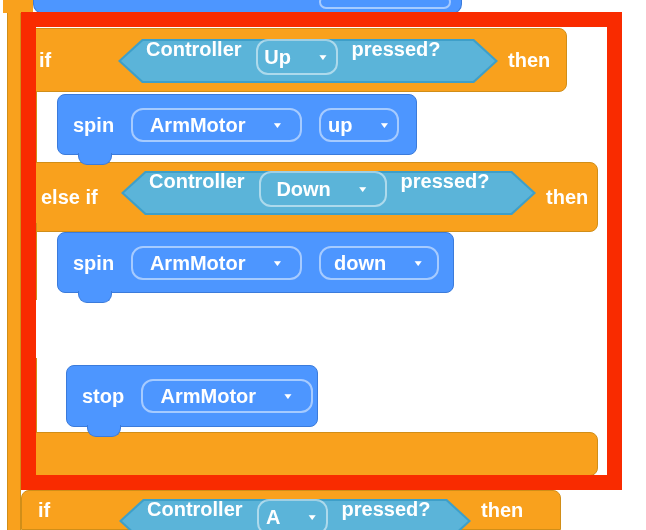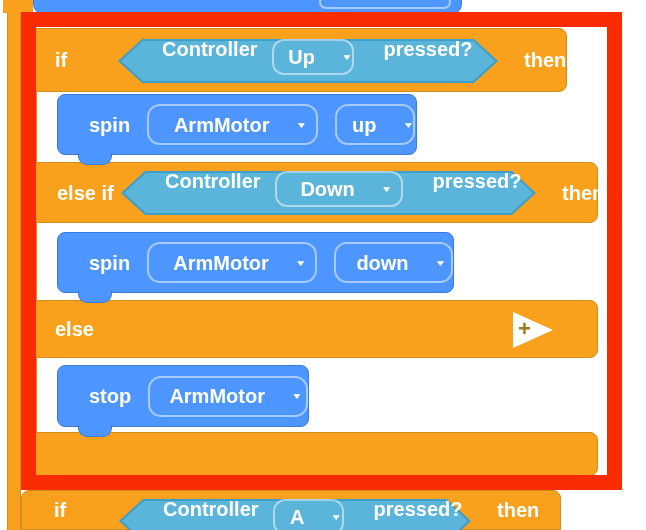--- a/index.html
+++ b/index.html
@@ -6,7 +6,7 @@
   #stage{position:relative;width:646px;height:530px;overflow:hidden;background:#ffffff;
          font-family:"Liberation Sans",sans-serif;}
   *{box-sizing:border-box;}
-  .lbl{color:#fff;font-weight:bold;font-size:20px;white-space:nowrap;line-height:1;margin-left:16px;}
+  .lbl{color:#fff;font-weight:bold;font-size:20px;white-space:nowrap;line-height:1;}
   .kw{position:absolute;top:0;bottom:0;display:flex;align-items:center;}
   
   .orange{position:absolute;background:#F9A11D;border:1px solid #D18E18;z-index:1;}

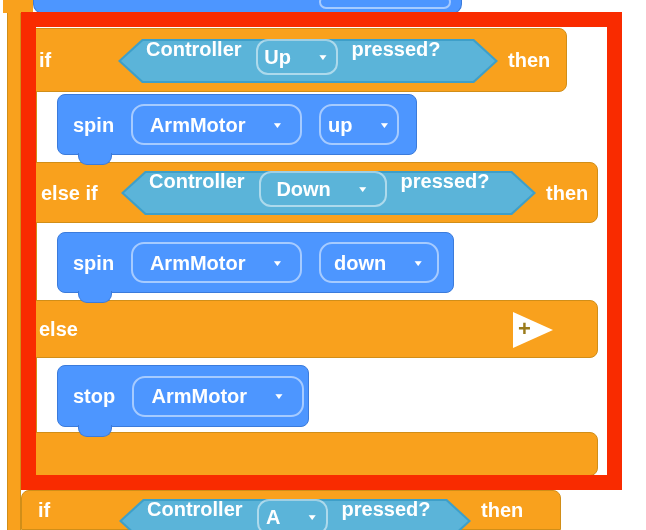--- a/index.html
+++ b/index.html
@@ -26,7 +26,7 @@
   
   .dd{height:36px;border:2px solid rgba(255,255,255,.5);border-radius:12px;
       display:flex;align-items:center;justify-content:center;gap:26px;}
-  .blue-block .dd{height:41px;border-radius:13px;}
+  .blue-block .dd{height:34px;}
   .caret{font-size:12px;color:#fff;transform:scaleY(.7);font-weight:bold;}
   
   .arrow{position:absolute;width:40px;height:36px;background:#fff;

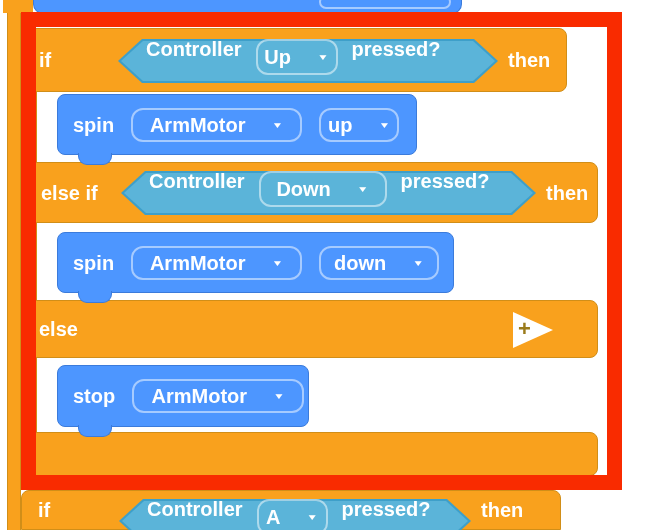--- a/index.html
+++ b/index.html
@@ -87,7 +87,7 @@
     <div class="tab"></div>
   </div>
 
-  <div class="orange" style="left:21px;top:162px;width:577px;height:61px;border-radius:0 8px 8px 0;">
+  <div class="orange" style="left:21px;top:162px;width:577px;height:70px;border-radius:0 8px 8px 0;">
     <div class="kw" style="left:19px;">
         <span class="lbl">else if</span>
       </div>

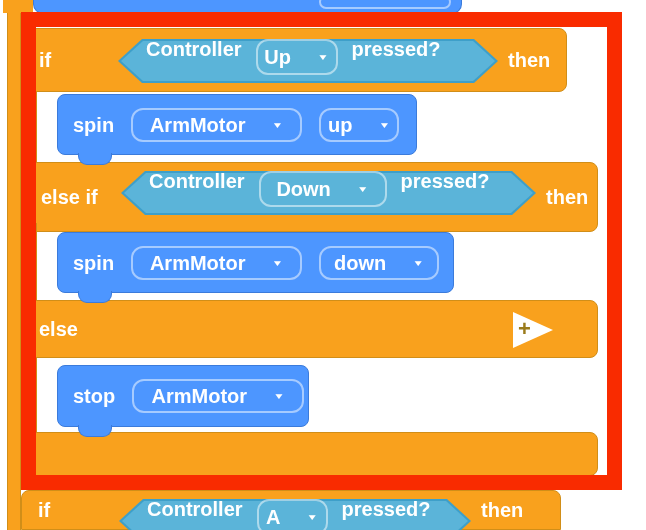--- a/index.html
+++ b/index.html
@@ -123,14 +123,6 @@
     <div class="tab"></div>
   </div>
 
-  <div class="orange" style="left:21px;top:300px;width:577px;height:58px;border-radius:0 8px 8px 0;">
-    <div class="kw" style="left:17px;">
-        <span class="lbl">else</span>
-      </div>
-    <div class="arrow" style="left:491px;top:11px;">
-      <span class="plus">+</span>
-    </div>
-  </div>
 
   <div class="wall" style="left:21px;top:358px;width:16px;height:74px;"></div>
 

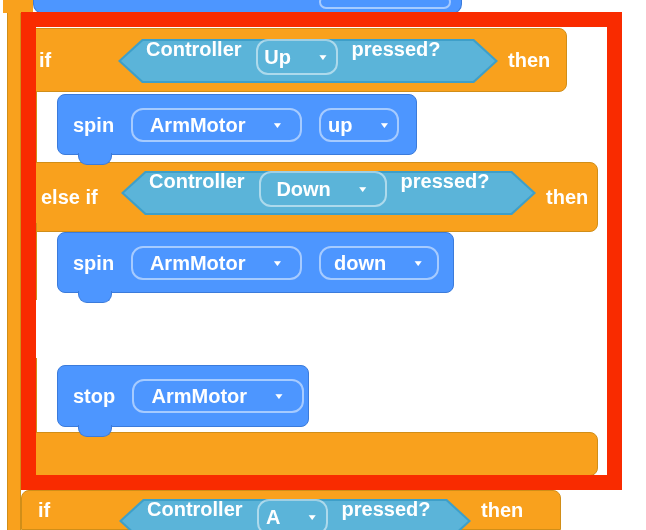--- a/index.html
+++ b/index.html
@@ -126,7 +126,7 @@
 
   <div class="wall" style="left:21px;top:358px;width:16px;height:74px;"></div>
 
-  <div class="blue-block" style="left:57px;top:365px;width:252px;height:62px;">
+  <div class="blue-block" style="left:66px;top:365px;width:252px;height:62px;">
     <span class="lbl">stop</span>
     <div class="dd" style="width:172px;">
       <span class="lbl">ArmMotor</span>

